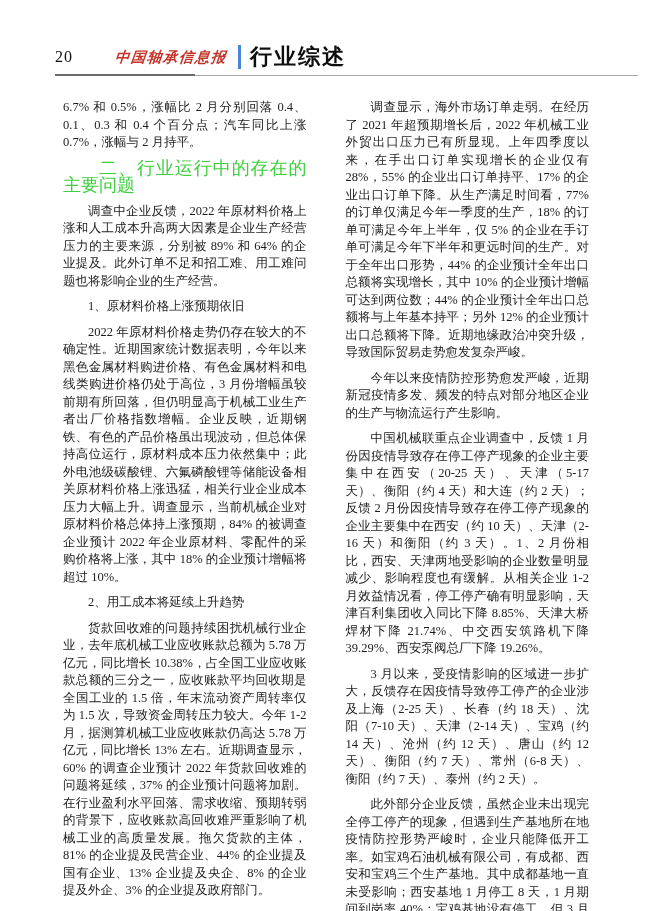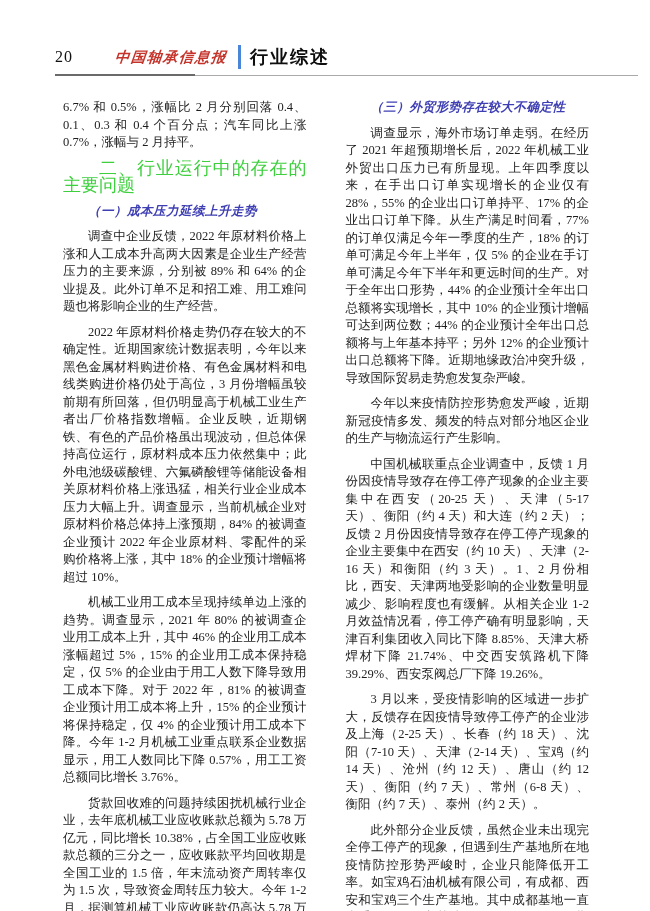--- a/index.html
+++ b/index.html
@@ -42,7 +42,7 @@
   }
   .section-title {
     font-family:"Liberation Sans","DejaVu Sans",sans-serif;
-    font-weight:bold; font-size:18px; letter-spacing:2px; color:#0e0e0e;
+    font-weight:bold; font-size:22px; letter-spacing:2px; color:#0e0e0e;
   }
   .rule { display:flex; height:3px; margin-top:4px; align-items:flex-start; }
   .rule-dark { width:140px; height:2px; background:var(--rule-dark); }

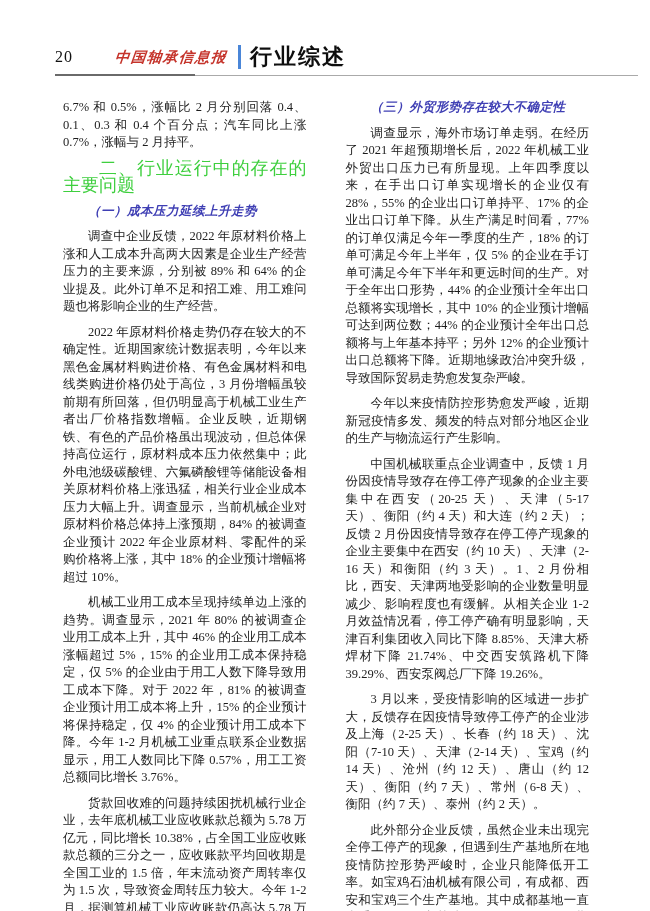--- a/index.html
+++ b/index.html
@@ -106,7 +106,6 @@
     </div>
 
     <div class="col">
-      <p class="h-blue">（三）外贸形势存在较大不确定性</p>
       <p class="body">调查显示，海外市场订单走弱。在经历了 2021 年超预期增长后，2022 年机械工业外贸出口压力已有所显现。上年四季度以来，在手出口订单实现增长的企业仅有 28%，55% 的企业出口订单持平、17% 的企业出口订单下降。从生产满足时间看，77% 的订单仅满足今年一季度的生产，18% 的订单可满足今年上半年，仅 5% 的企业在手订单可满足今年下半年和更远时间的生产。对于全年出口形势，44% 的企业预计全年出口总额将实现增长，其中 10% 的企业预计增幅可达到两位数；44% 的企业预计全年出口总额将与上年基本持平；另外 12% 的企业预计出口总额将下降。近期地缘政治冲突升级，导致国际贸易走势愈发复杂严峻。</p>
       <p class="body">今年以来疫情防控形势愈发严峻，近期新冠疫情多发、频发的特点对部分地区企业的生产与物流运行产生影响。</p>
       <p class="body">中国机械联重点企业调查中，反馈 1 月份因疫情导致存在停工停产现象的企业主要集中在西安（20-25 天）、天津（5-17 天）、衡阳（约 4 天）和大连（约 2 天）；反馈 2 月份因疫情导致存在停工停产现象的企业主要集中在西安（约 10 天）、天津（2-16 天）和衡阳（约 3 天）。1、2 月份相比，西安、天津两地受影响的企业数量明显减少、影响程度也有缓解。从相关企业 1-2 月效益情况看，停工停产确有明显影响，天津百利集团收入同比下降 8.85%、天津大桥焊材下降 21.74%、中交西安筑路机下降 39.29%、西安泵阀总厂下降 19.26%。</p>

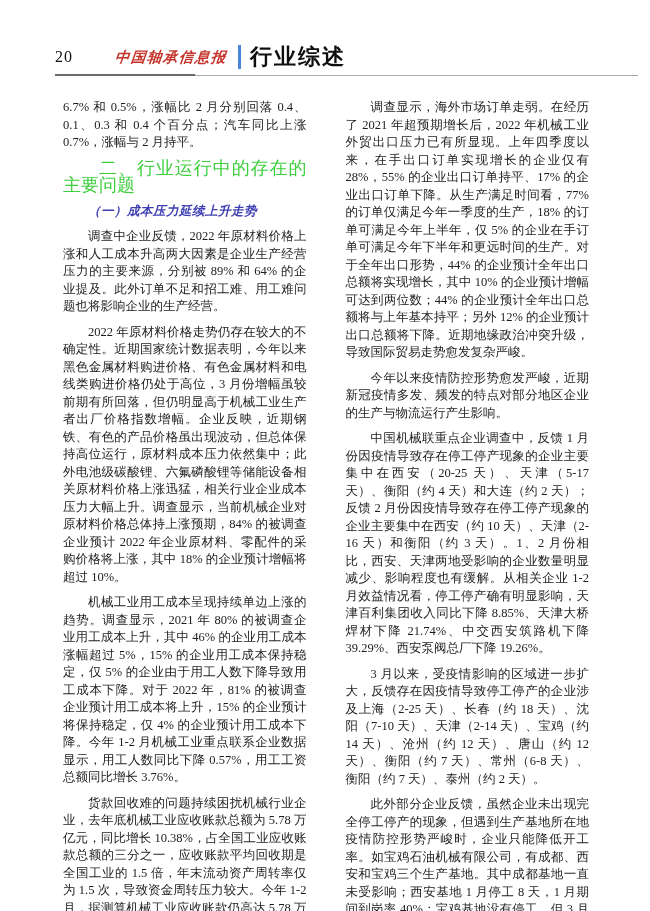--- a/index.html
+++ b/index.html
@@ -98,7 +98,6 @@
     <div class="col">
       <p class="cont">6.7% 和 0.5%，涨幅比 2 月分别回落 0.4、0.1、0.3 和 0.4 个百分点；汽车同比上涨 0.7%，涨幅与 2 月持平。</p>
       <p class="h-green">二、行业运行中的存在的主要问题</p>
-      <p class="h-blue">（一）成本压力延续上升走势</p>
       <p class="body">调查中企业反馈，2022 年原材料价格上涨和人工成本升高两大因素是企业生产经营压力的主要来源，分别被 89% 和 64% 的企业提及。此外订单不足和招工难、用工难问题也将影响企业的生产经营。</p>
       <p class="body">2022 年原材料价格走势仍存在较大的不确定性。近期国家统计数据表明，今年以来黑色金属材料购进价格、有色金属材料和电线类购进价格仍处于高位，3 月份增幅虽较前期有所回落，但仍明显高于机械工业生产者出厂价格指数增幅。企业反映，近期钢铁、有色的产品价格虽出现波动，但总体保持高位运行，原材料成本压力依然集中；此外电池级碳酸锂、六氟磷酸锂等储能设备相关原材料价格上涨迅猛，相关行业企业成本压力大幅上升。调查显示，当前机械企业对原材料价格总体持上涨预期，84% 的被调查企业预计 2022 年企业原材料、零配件的采购价格将上涨，其中 18% 的企业预计增幅将超过 10%。</p>
       <p class="body">机械工业用工成本呈现持续单边上涨的趋势。调查显示，2021 年 80% 的被调查企业用工成本上升，其中 46% 的企业用工成本涨幅超过 5%，15% 的企业用工成本保持稳定，仅 5% 的企业由于用工人数下降导致用工成本下降。对于 2022 年，81% 的被调查企业预计用工成本将上升，15% 的企业预计将保持稳定，仅 4% 的企业预计用工成本下降。今年 1-2 月机械工业重点联系企业数据显示，用工人数同比下降 0.57%，用工工资总额同比增长 3.76%。</p>

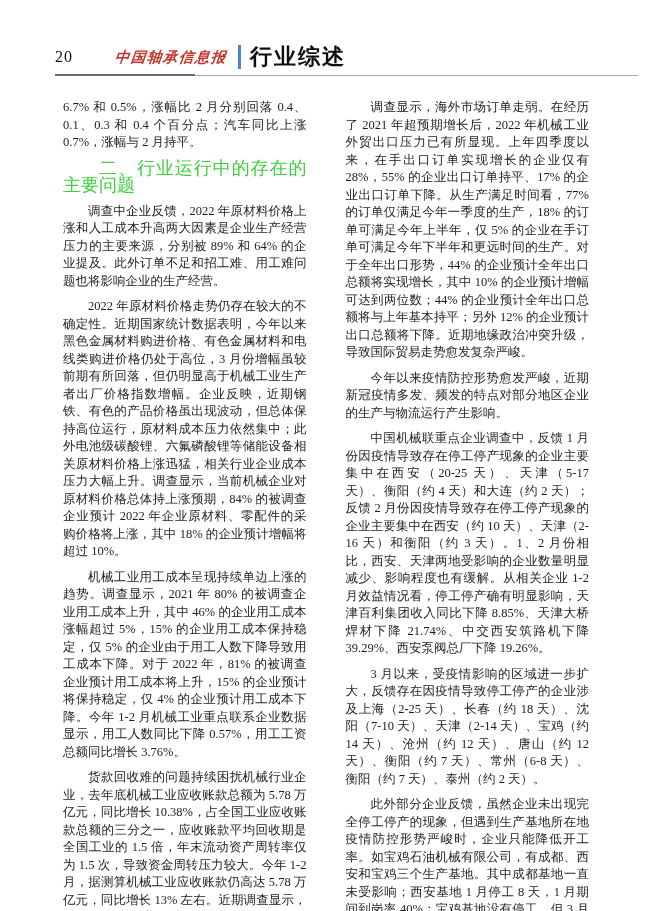--- a/index.html
+++ b/index.html
@@ -99,6 +99,7 @@
       <p class="cont">6.7% 和 0.5%，涨幅比 2 月分别回落 0.4、0.1、0.3 和 0.4 个百分点；汽车同比上涨 0.7%，涨幅与 2 月持平。</p>
       <p class="h-green">二、行业运行中的存在的主要问题</p>
       <p class="body">调查中企业反馈，2022 年原材料价格上涨和人工成本升高两大因素是企业生产经营压力的主要来源，分别被 89% 和 64% 的企业提及。此外订单不足和招工难、用工难问题也将影响企业的生产经营。</p>
+      <p class="sub">1、原材料价格上涨预期依旧</p>
       <p class="body">2022 年原材料价格走势仍存在较大的不确定性。近期国家统计数据表明，今年以来黑色金属材料购进价格、有色金属材料和电线类购进价格仍处于高位，3 月份增幅虽较前期有所回落，但仍明显高于机械工业生产者出厂价格指数增幅。企业反映，近期钢铁、有色的产品价格虽出现波动，但总体保持高位运行，原材料成本压力依然集中；此外电池级碳酸锂、六氟磷酸锂等储能设备相关原材料价格上涨迅猛，相关行业企业成本压力大幅上升。调查显示，当前机械企业对原材料价格总体持上涨预期，84% 的被调查企业预计 2022 年企业原材料、零配件的采购价格将上涨，其中 18% 的企业预计增幅将超过 10%。</p>
       <p class="body">机械工业用工成本呈现持续单边上涨的趋势。调查显示，2021 年 80% 的被调查企业用工成本上升，其中 46% 的企业用工成本涨幅超过 5%，15% 的企业用工成本保持稳定，仅 5% 的企业由于用工人数下降导致用工成本下降。对于 2022 年，81% 的被调查企业预计用工成本将上升，15% 的企业预计将保持稳定，仅 4% 的企业预计用工成本下降。今年 1-2 月机械工业重点联系企业数据显示，用工人数同比下降 0.57%，用工工资总额同比增长 3.76%。</p>
       <p class="body">货款回收难的问题持续困扰机械行业企业，去年底机械工业应收账款总额为 5.78 万亿元，同比增长 10.38%，占全国工业应收账款总额的三分之一，应收账款平均回收期是全国工业的 1.5 倍，年末流动资产周转率仅为 1.5 次，导致资金周转压力较大。今年 1-2 月，据测算机械工业应收账款仍高达 5.78 万亿元，同比增长 13% 左右。近期调查显示，60% 的调查企业预计 2022 年货款回收难的问题将延续，37% 的企业预计问题将加剧。在行业盈利水平回落、需求收缩、预期转弱的背景下，应收账款高回收难严重影响了机械工业的高质量发展。拖欠货款的主体，81% 的企业提及民营企业、44% 的企业提及国有企业、13% 企业提及央企、8% 的企业提及外企、3% 的企业提及政府部门。</p>

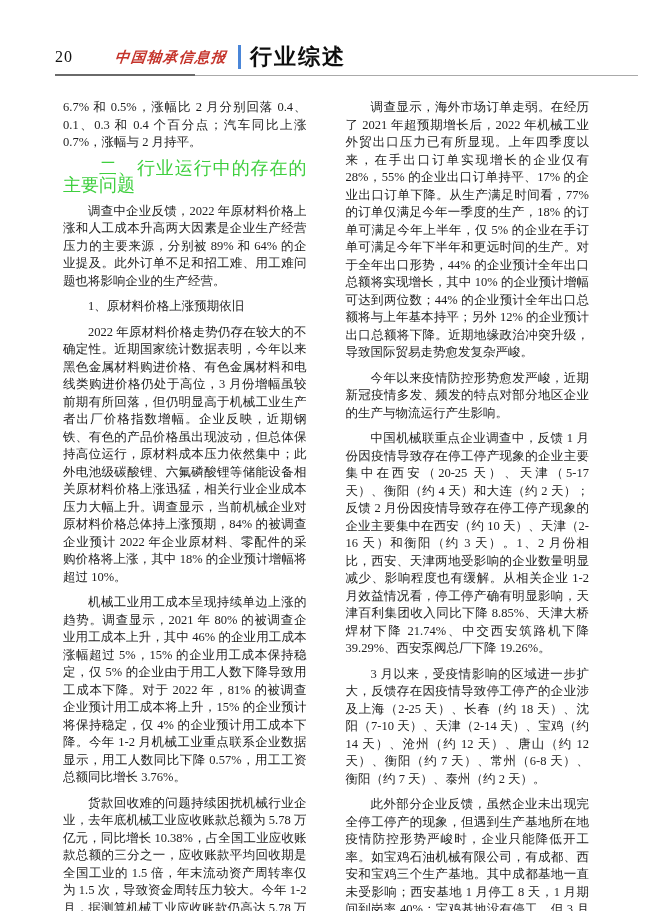--- a/index.html
+++ b/index.html
@@ -101,6 +101,7 @@
       <p class="body">调查中企业反馈，2022 年原材料价格上涨和人工成本升高两大因素是企业生产经营压力的主要来源，分别被 89% 和 64% 的企业提及。此外订单不足和招工难、用工难问题也将影响企业的生产经营。</p>
       <p class="sub">1、原材料价格上涨预期依旧</p>
       <p class="body">2022 年原材料价格走势仍存在较大的不确定性。近期国家统计数据表明，今年以来黑色金属材料购进价格、有色金属材料和电线类购进价格仍处于高位，3 月份增幅虽较前期有所回落，但仍明显高于机械工业生产者出厂价格指数增幅。企业反映，近期钢铁、有色的产品价格虽出现波动，但总体保持高位运行，原材料成本压力依然集中；此外电池级碳酸锂、六氟磷酸锂等储能设备相关原材料价格上涨迅猛，相关行业企业成本压力大幅上升。调查显示，当前机械企业对原材料价格总体持上涨预期，84% 的被调查企业预计 2022 年企业原材料、零配件的采购价格将上涨，其中 18% 的企业预计增幅将超过 10%。</p>
+      <p class="sub">2、用工成本将延续上升趋势</p>
       <p class="body">机械工业用工成本呈现持续单边上涨的趋势。调查显示，2021 年 80% 的被调查企业用工成本上升，其中 46% 的企业用工成本涨幅超过 5%，15% 的企业用工成本保持稳定，仅 5% 的企业由于用工人数下降导致用工成本下降。对于 2022 年，81% 的被调查企业预计用工成本将上升，15% 的企业预计将保持稳定，仅 4% 的企业预计用工成本下降。今年 1-2 月机械工业重点联系企业数据显示，用工人数同比下降 0.57%，用工工资总额同比增长 3.76%。</p>
       <p class="body">货款回收难的问题持续困扰机械行业企业，去年底机械工业应收账款总额为 5.78 万亿元，同比增长 10.38%，占全国工业应收账款总额的三分之一，应收账款平均回收期是全国工业的 1.5 倍，年末流动资产周转率仅为 1.5 次，导致资金周转压力较大。今年 1-2 月，据测算机械工业应收账款仍高达 5.78 万亿元，同比增长 13% 左右。近期调查显示，60% 的调查企业预计 2022 年货款回收难的问题将延续，37% 的企业预计问题将加剧。在行业盈利水平回落、需求收缩、预期转弱的背景下，应收账款高回收难严重影响了机械工业的高质量发展。拖欠货款的主体，81% 的企业提及民营企业、44% 的企业提及国有企业、13% 企业提及央企、8% 的企业提及外企、3% 的企业提及政府部门。</p>
     </div>

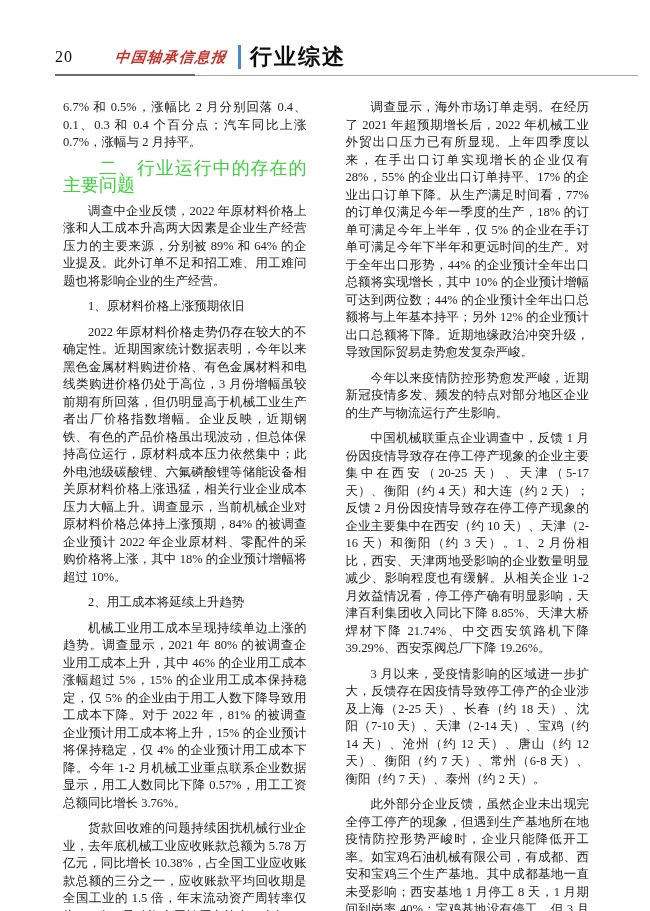--- a/index.html
+++ b/index.html
@@ -102,7 +102,6 @@
       <p class="sub">1、原材料价格上涨预期依旧</p>
       <p class="body">2022 年原材料价格走势仍存在较大的不确定性。近期国家统计数据表明，今年以来黑色金属材料购进价格、有色金属材料和电线类购进价格仍处于高位，3 月份增幅虽较前期有所回落，但仍明显高于机械工业生产者出厂价格指数增幅。企业反映，近期钢铁、有色的产品价格虽出现波动，但总体保持高位运行，原材料成本压力依然集中；此外电池级碳酸锂、六氟磷酸锂等储能设备相关原材料价格上涨迅猛，相关行业企业成本压力大幅上升。调查显示，当前机械企业对原材料价格总体持上涨预期，84% 的被调查企业预计 2022 年企业原材料、零配件的采购价格将上涨，其中 18% 的企业预计增幅将超过 10%。</p>
       <p class="sub">2、用工成本将延续上升趋势</p>
-      <p class="body">机械工业用工成本呈现持续单边上涨的趋势。调查显示，2021 年 80% 的被调查企业用工成本上升，其中 46% 的企业用工成本涨幅超过 5%，15% 的企业用工成本保持稳定，仅 5% 的企业由于用工人数下降导致用工成本下降。对于 2022 年，81% 的被调查企业预计用工成本将上升，15% 的企业预计将保持稳定，仅 4% 的企业预计用工成本下降。今年 1-2 月机械工业重点联系企业数据显示，用工人数同比下降 0.57%，用工工资总额同比增长 3.76%。</p>
       <p class="body">货款回收难的问题持续困扰机械行业企业，去年底机械工业应收账款总额为 5.78 万亿元，同比增长 10.38%，占全国工业应收账款总额的三分之一，应收账款平均回收期是全国工业的 1.5 倍，年末流动资产周转率仅为 1.5 次，导致资金周转压力较大。今年 1-2 月，据测算机械工业应收账款仍高达 5.78 万亿元，同比增长 13% 左右。近期调查显示，60% 的调查企业预计 2022 年货款回收难的问题将延续，37% 的企业预计问题将加剧。在行业盈利水平回落、需求收缩、预期转弱的背景下，应收账款高回收难严重影响了机械工业的高质量发展。拖欠货款的主体，81% 的企业提及民营企业、44% 的企业提及国有企业、13% 企业提及央企、8% 的企业提及外企、3% 的企业提及政府部门。</p>
     </div>
 

